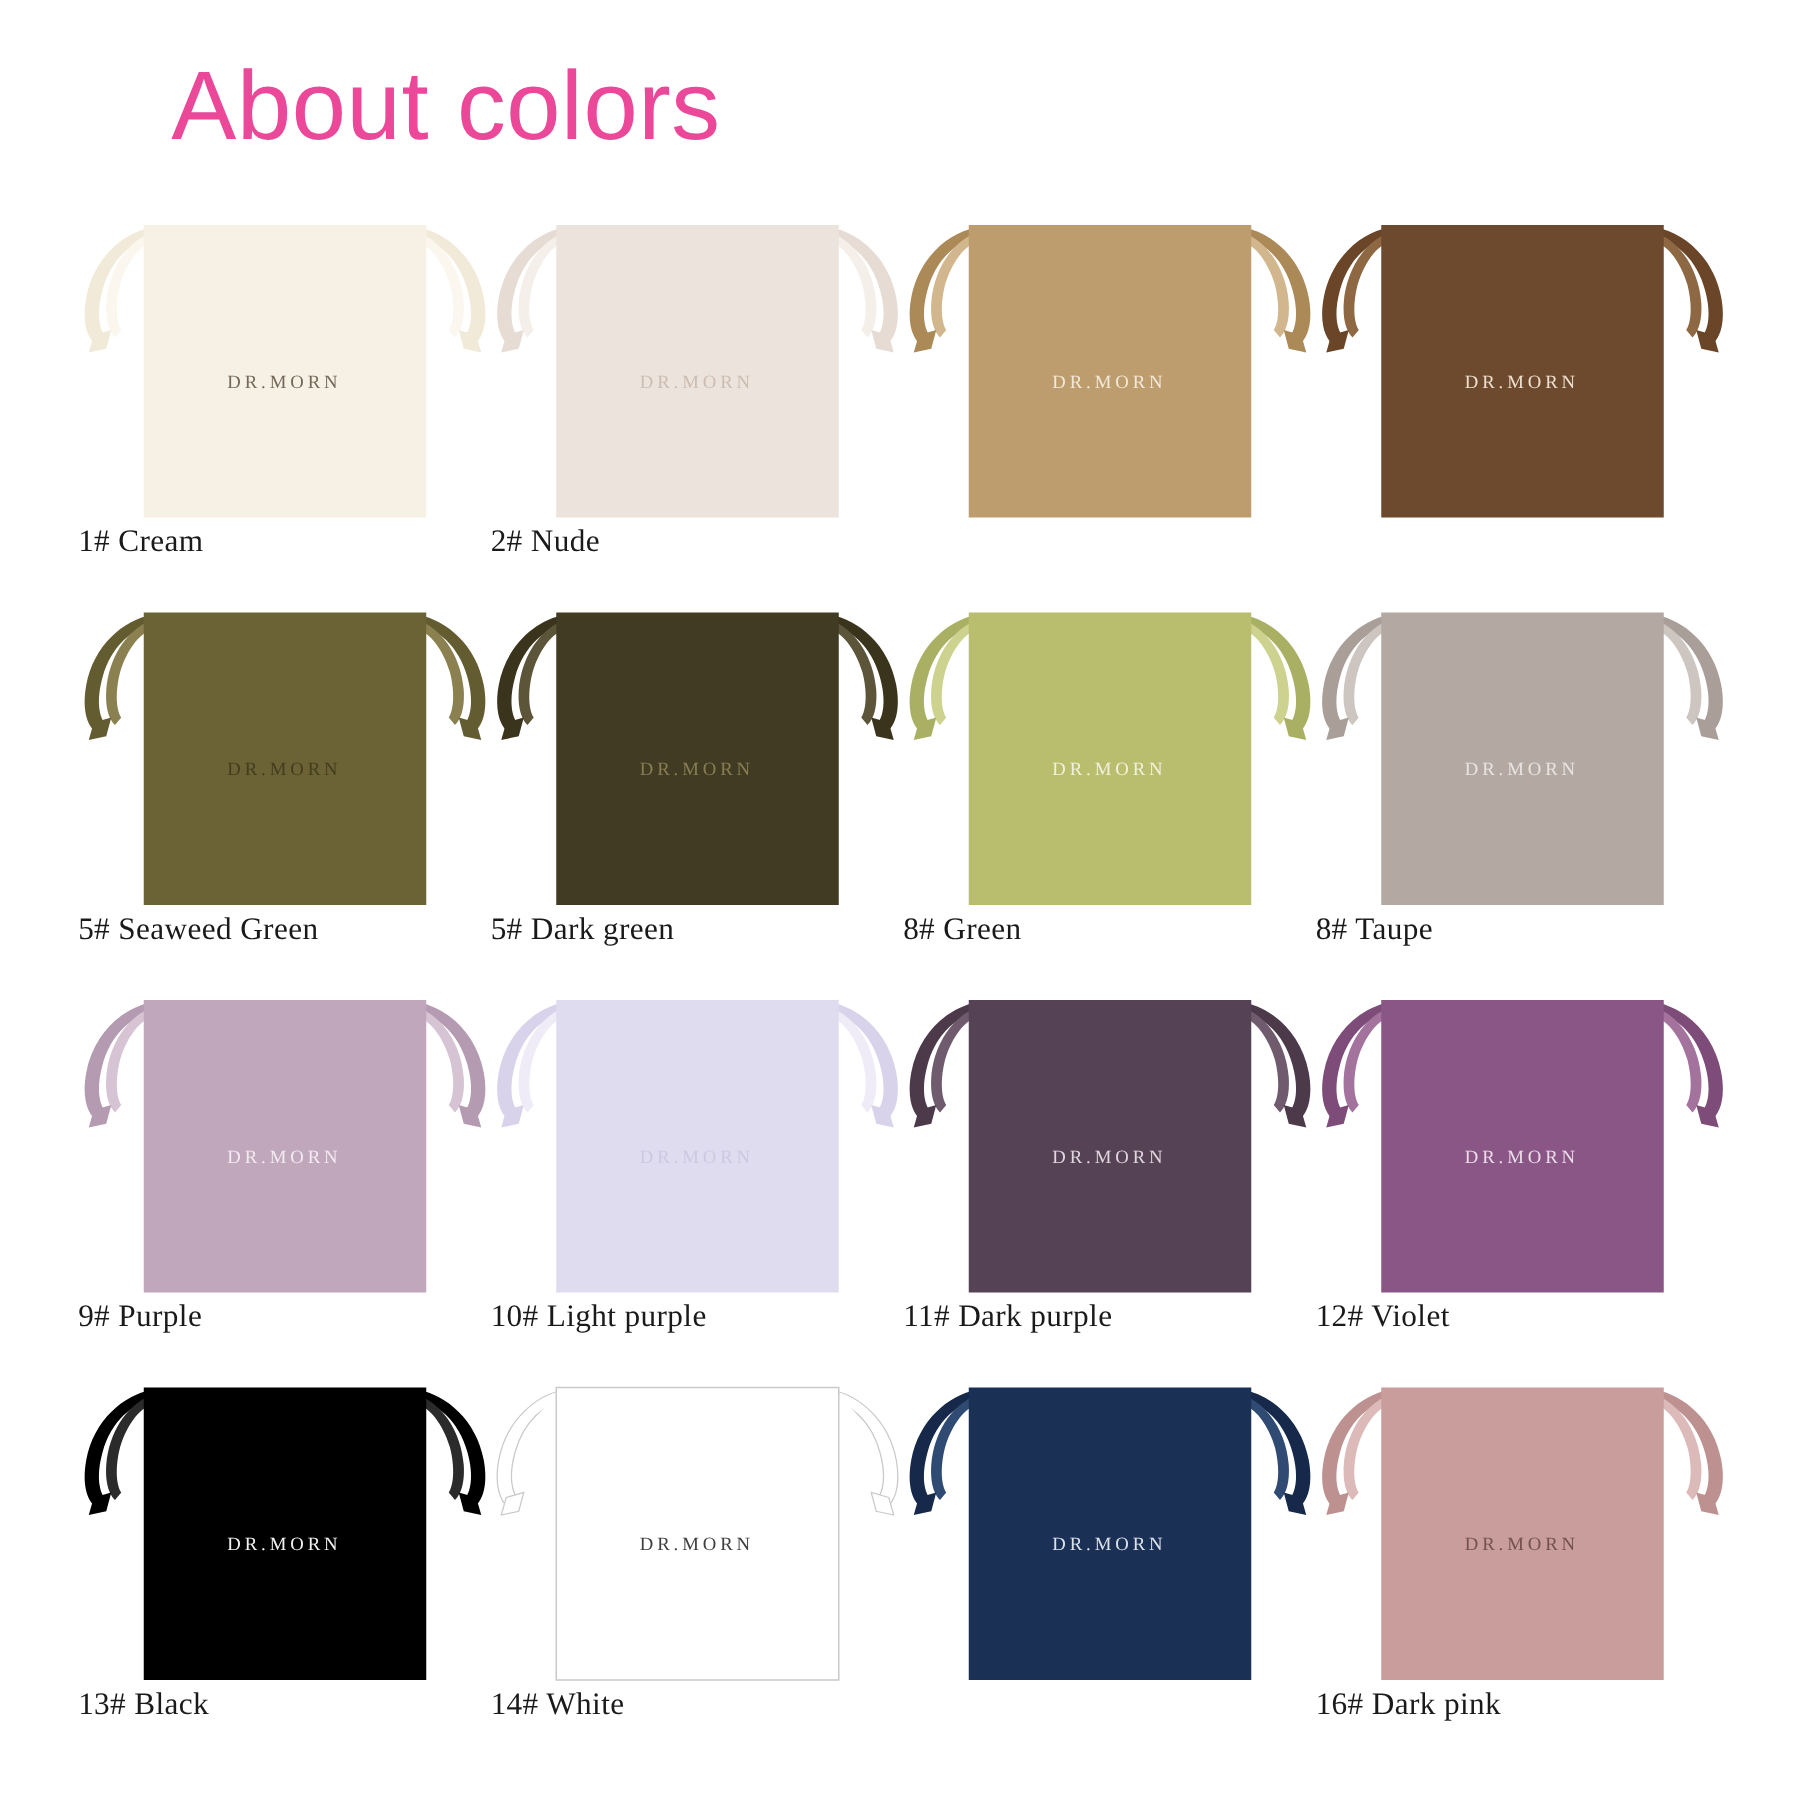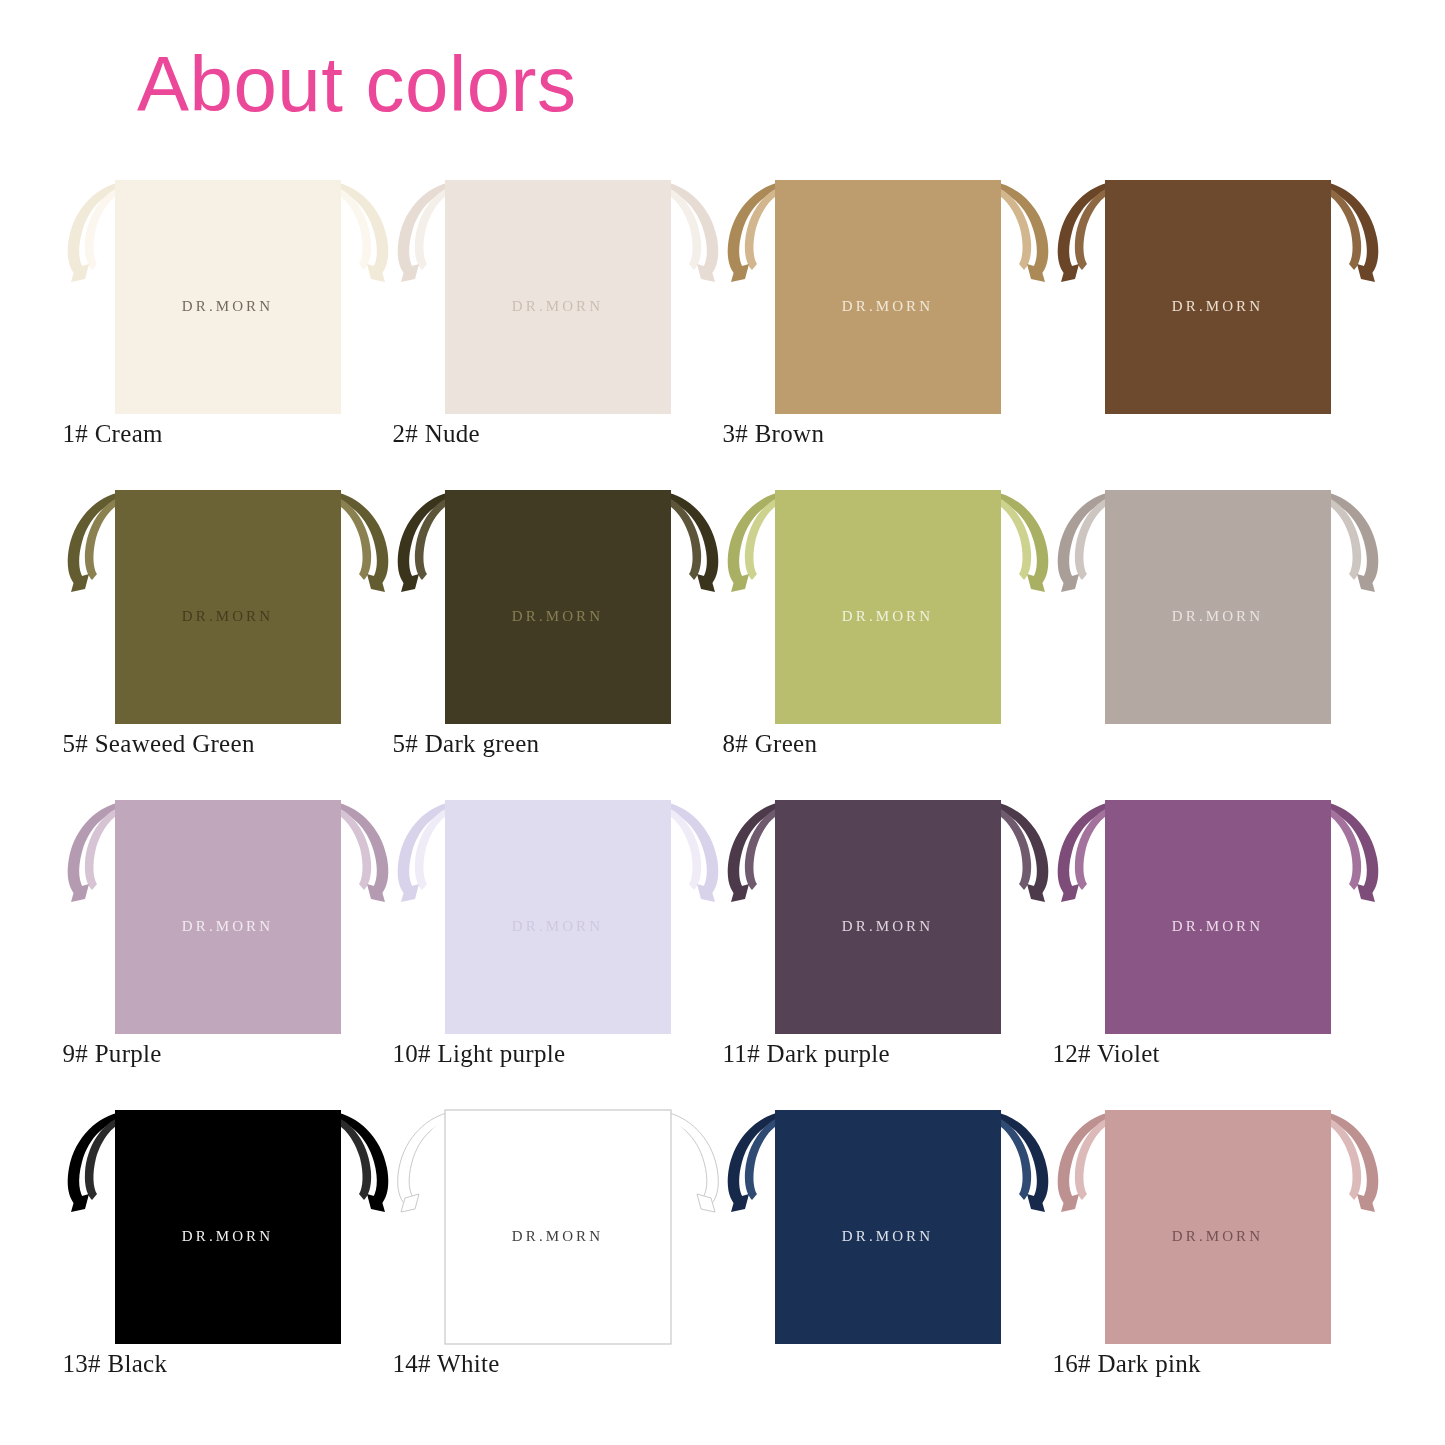--- a/index.html
+++ b/index.html
@@ -152,7 +152,6 @@
           </svg>
           <div class="brand-text" style="color: rgb(246, 239, 226); opacity: 0.92;">DR.MORN</div>
         </div>
-        <div class="swatch-label">3# Brown</div>
       </div>
       <div class="swatch-cell">
         <div class="pouch-wrap">

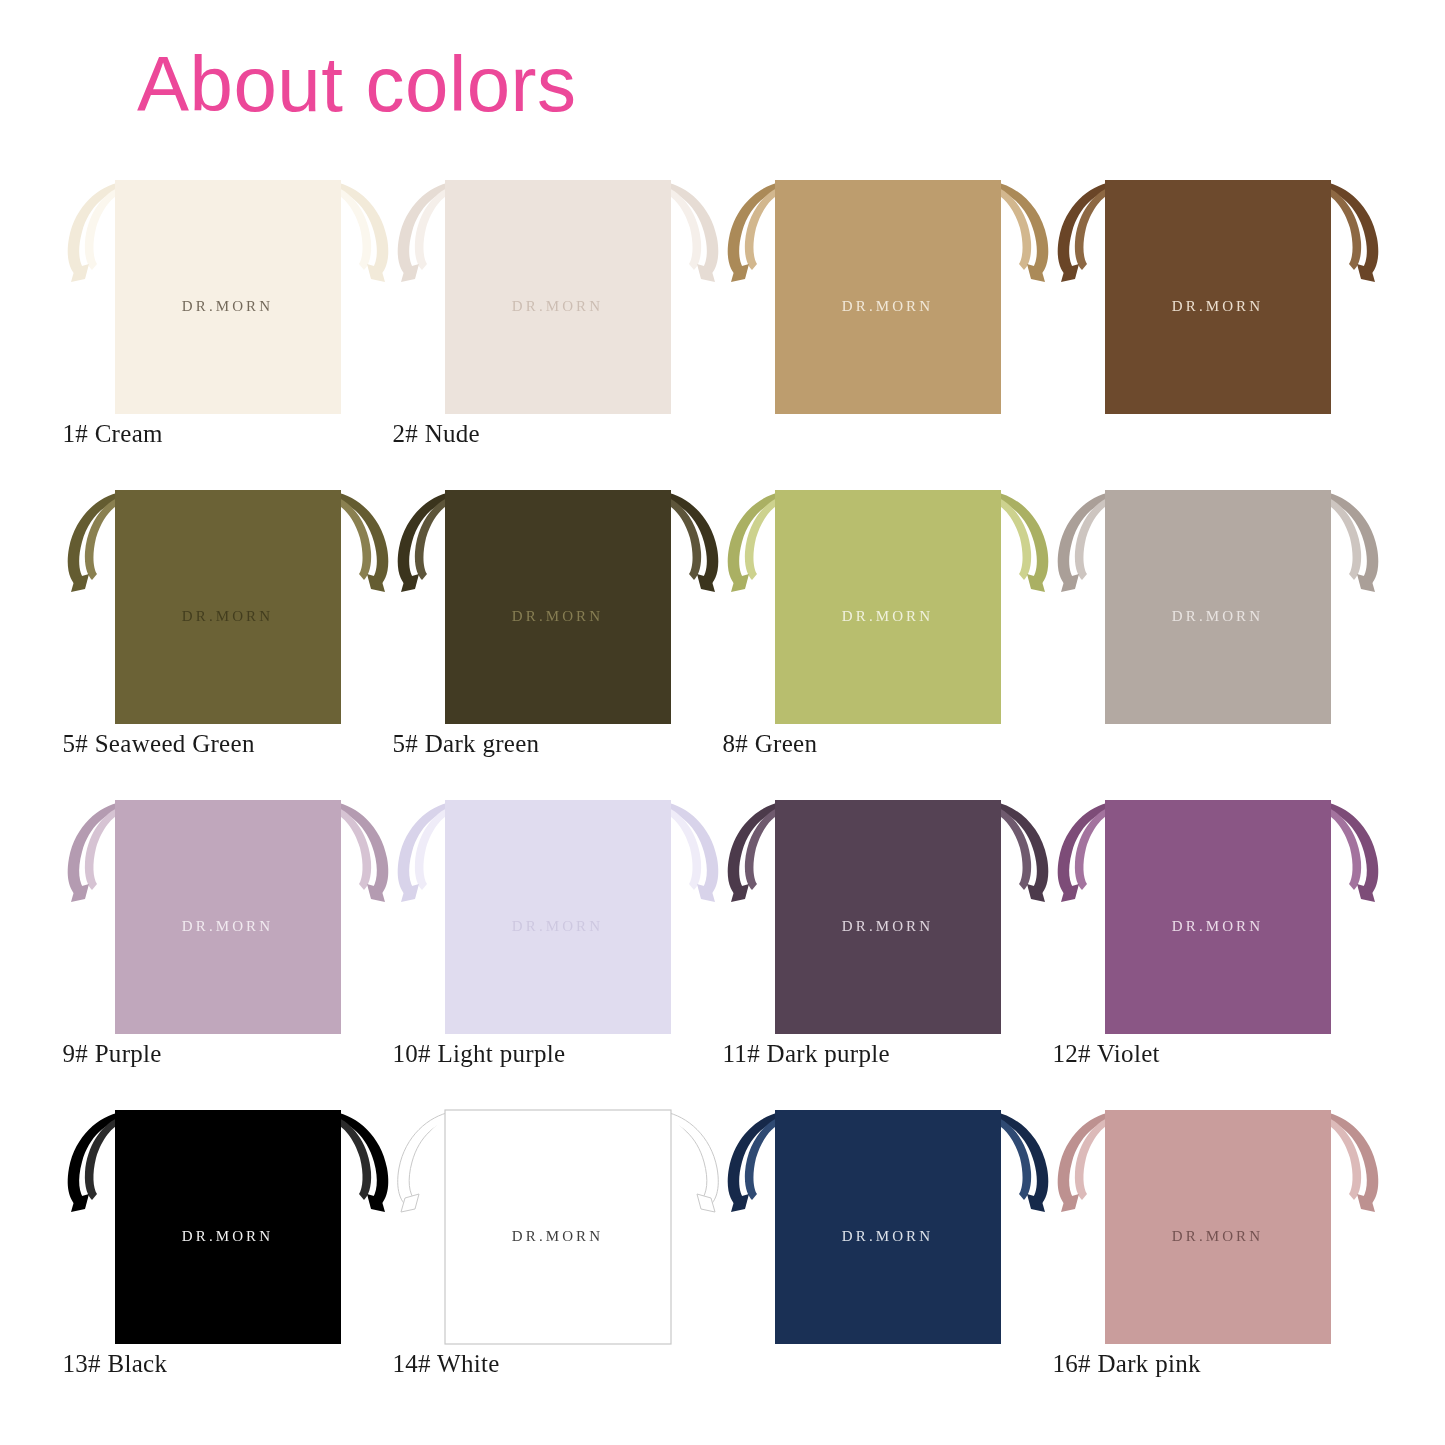--- a/index.html
+++ b/index.html
@@ -225,6 +225,7 @@
           </svg>
           <div class="brand-text" style="color: rgb(242, 238, 236); opacity: 0.85;">DR.MORN</div>
         </div>
+        <div class="swatch-label">8# Taupe</div>
       </div>
       <div class="swatch-cell">
         <div class="pouch-wrap">

